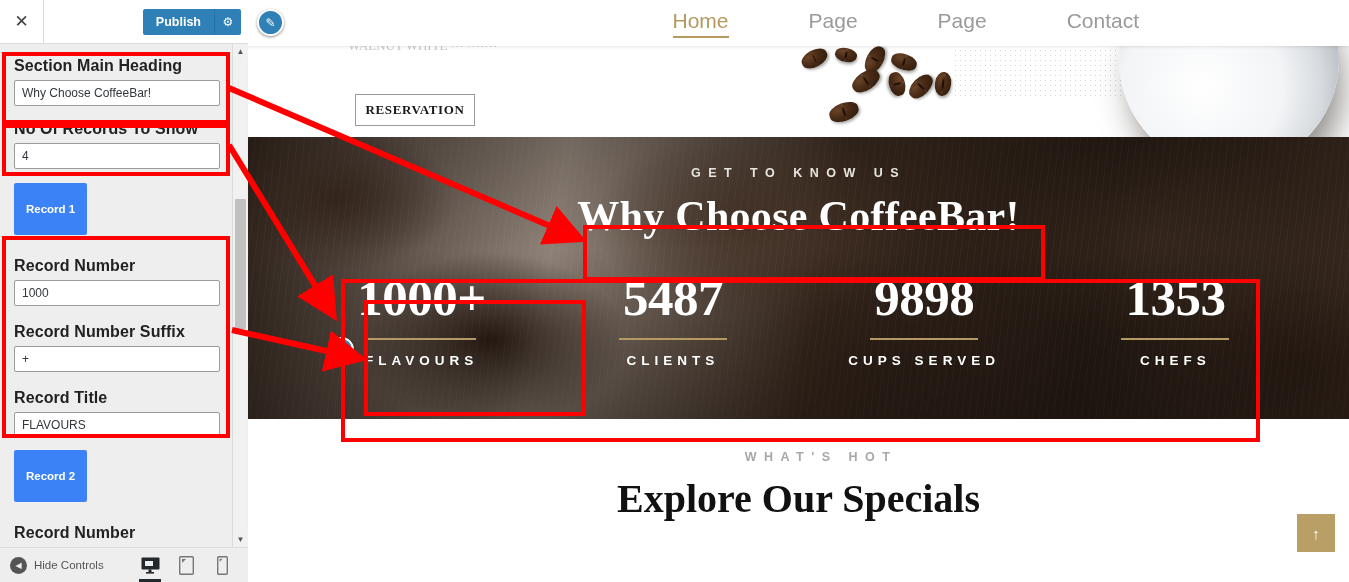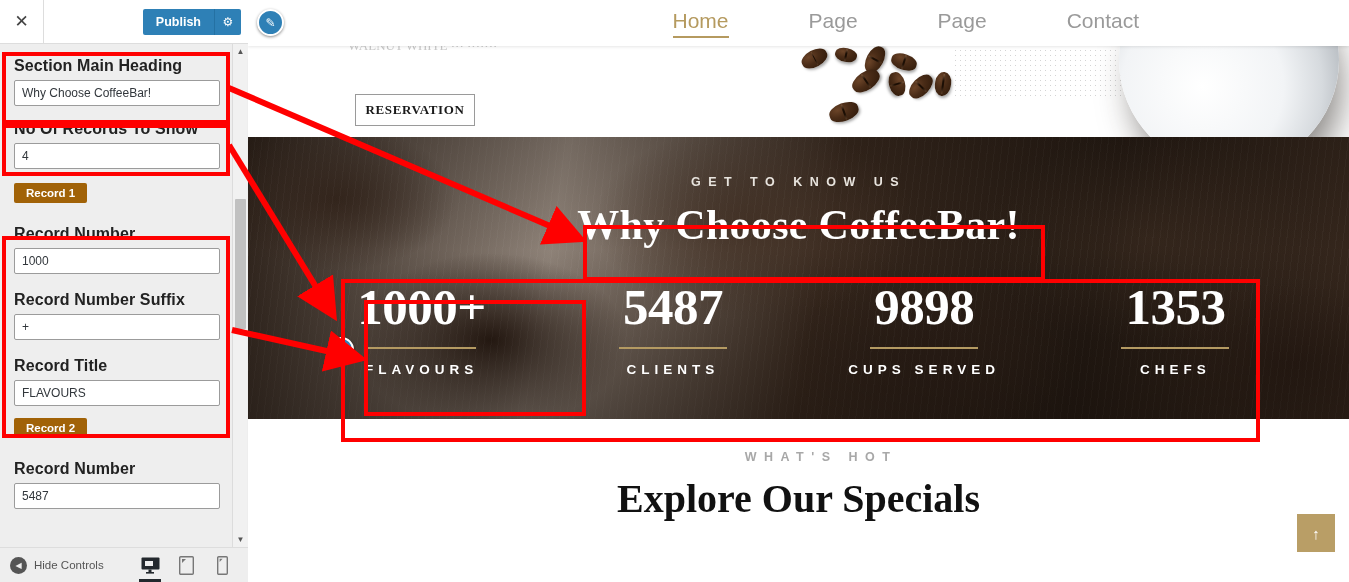--- a/index.html
+++ b/index.html
@@ -219,7 +219,7 @@
   .kicker {
     text-align: center; color: #e8e4de;
     font-size: 12.5px; letter-spacing: 7.5px; font-weight: 600;
-    padding-top: 38px;
+    padding-top: 29px;
   }
   .band-title {
     text-align: center; color: #ffffff;

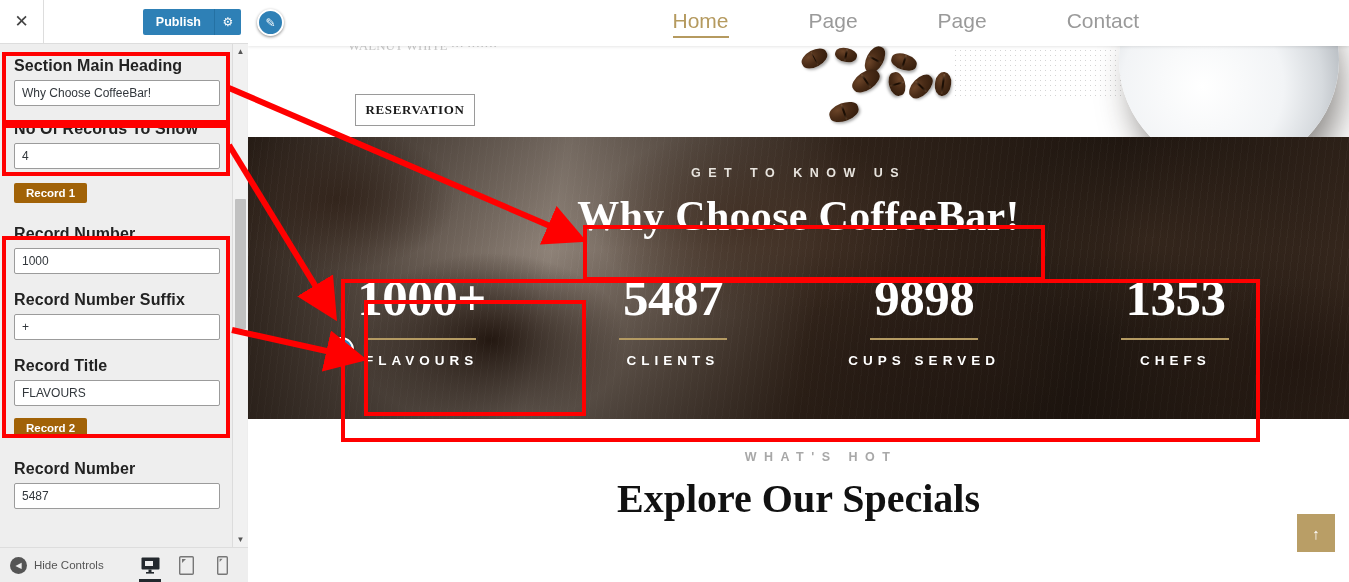--- a/index.html
+++ b/index.html
@@ -70,9 +70,9 @@
 
   .record-chip {
     display: inline-block;
-    background: #a16207; color: #fff;
+    background: #3b82f6; color: #fff;
     font-size: 11.5px; font-weight: bold;
-    padding: 4px 12px; border-radius: 2px;
+    padding: 20px 12px; border-radius: 2px;
     cursor: pointer;
   }
 

